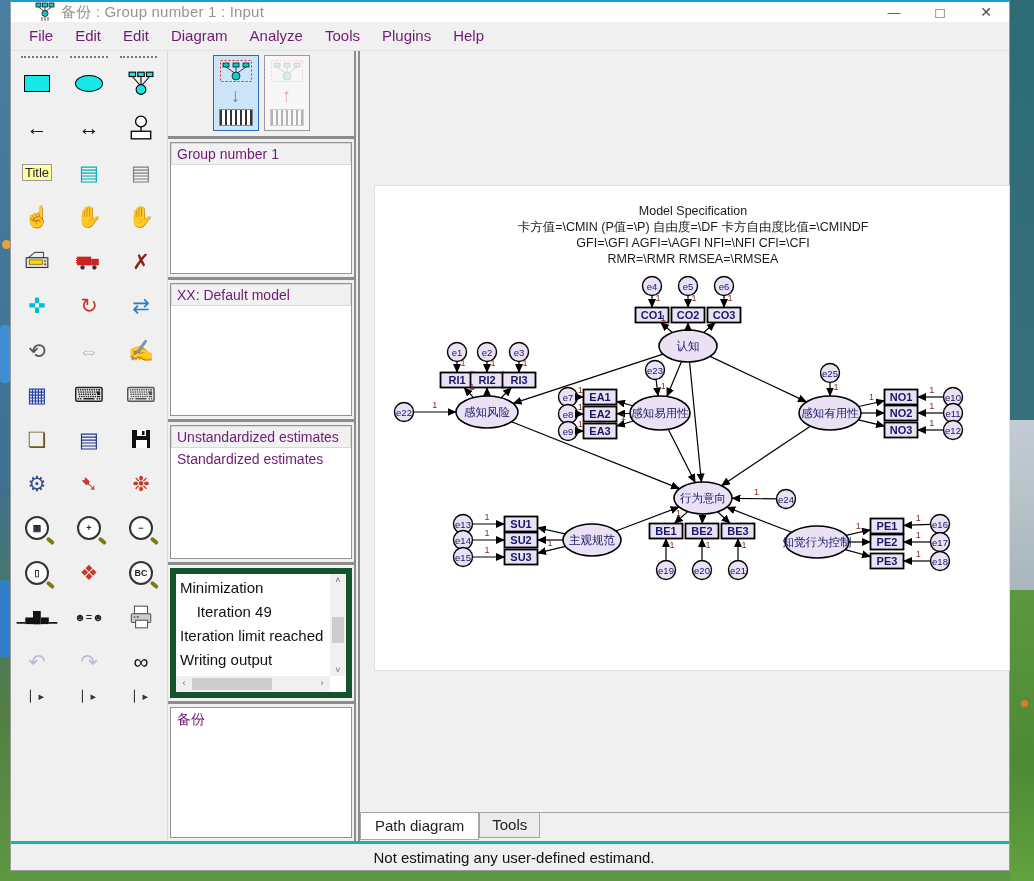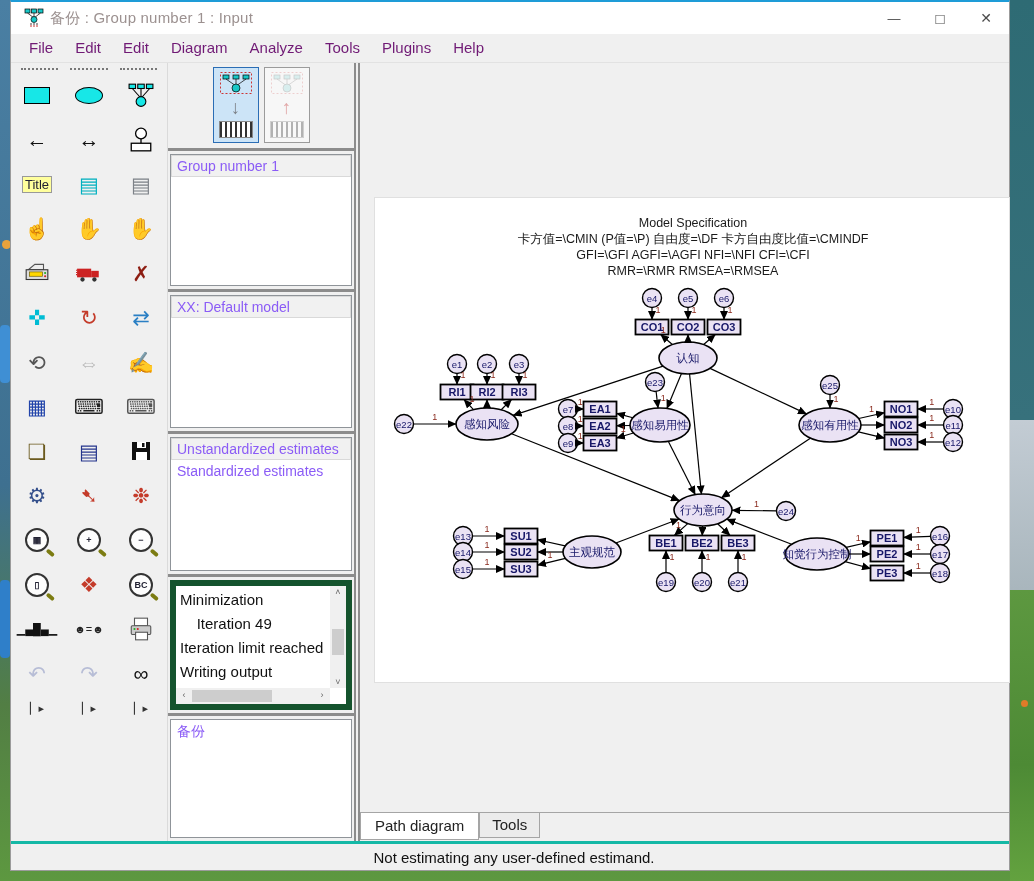--- a/index.html
+++ b/index.html
@@ -10,7 +10,7 @@
   
   .window{position:absolute;left:10px;top:0;width:1000px;height:871px;background:#fff;
     border:1px solid #9b9b9b;border-top:2px solid #1e9cd7;box-sizing:border-box;display:flex;flex-direction:column;}
-  .titlebar{height:32px;display:flex;align-items:center;padding-left:13px;background:#fff;flex:0 0 auto;}
+  .titlebar{height:20px;display:flex;align-items:center;padding-left:24px;background:#fff;flex:0 0 auto;}
   .app-icon{width:20px;height:20px;margin-right:6px;flex:0 0 auto;}
   .title-text{font-size:15px;color:#9c9190;letter-spacing:.2px;flex:1 1 auto;white-space:nowrap;overflow:hidden;}
   .win-controls{display:flex;flex:0 0 auto;}

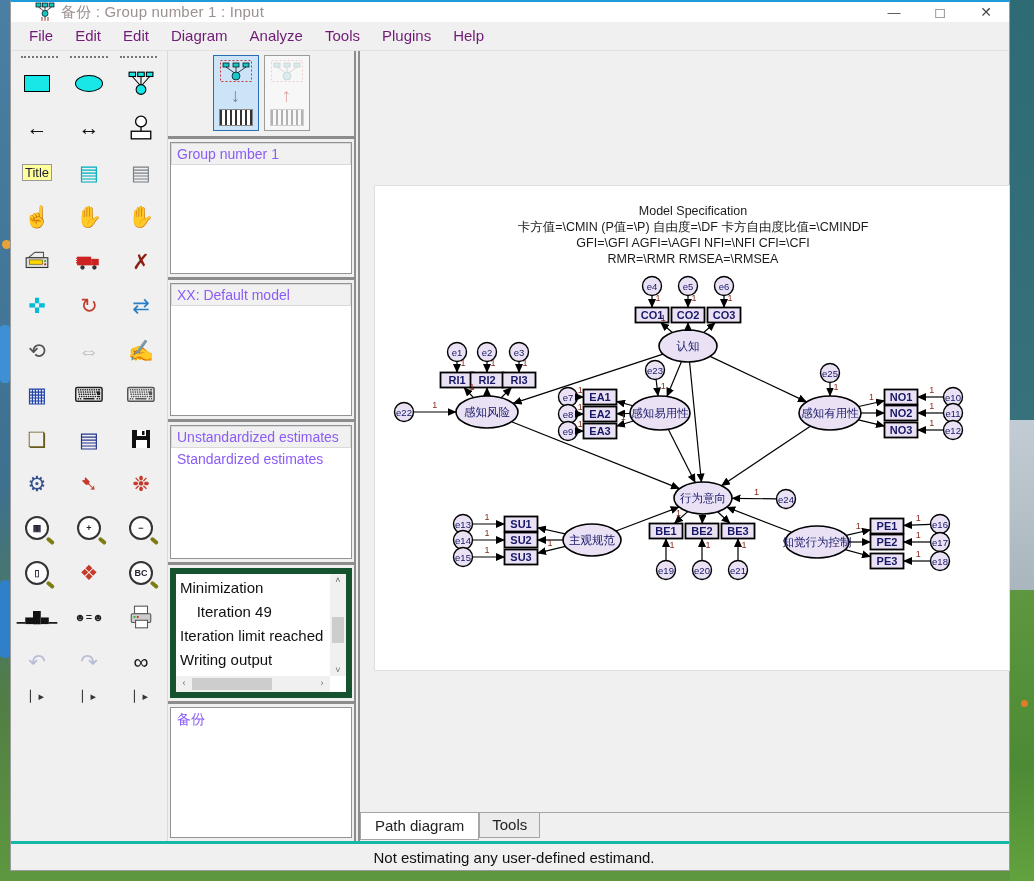--- a/index.html
+++ b/index.html
@@ -47,7 +47,7 @@
   .viewbtn.dim .vb-keys{opacity:.35;}
   .hsplit{height:5px;flex:0 0 auto;background:linear-gradient(180deg,#f0f0f0 0 1px,#8c8c8c 1px 4px,#f0f0f0 4px);}
   .listbox{background:#fff;border:1px solid #8f9499;margin:2px 2px;overflow:hidden;position:relative;}
-  .lb-item{font-size:14px;color:#8b5cf6;padding:3px 6px;white-space:nowrap;}
+  .lb-item{font-size:14px;color:#701a75;padding:3px 6px;white-space:nowrap;}
   .lb-item.sel{background:#f1f1f1;border:1px solid #d9d9d9;padding:2px 5px;}
   .groups{height:130px;flex:0 0 auto;}
   .models{height:131px;flex:0 0 auto;}

